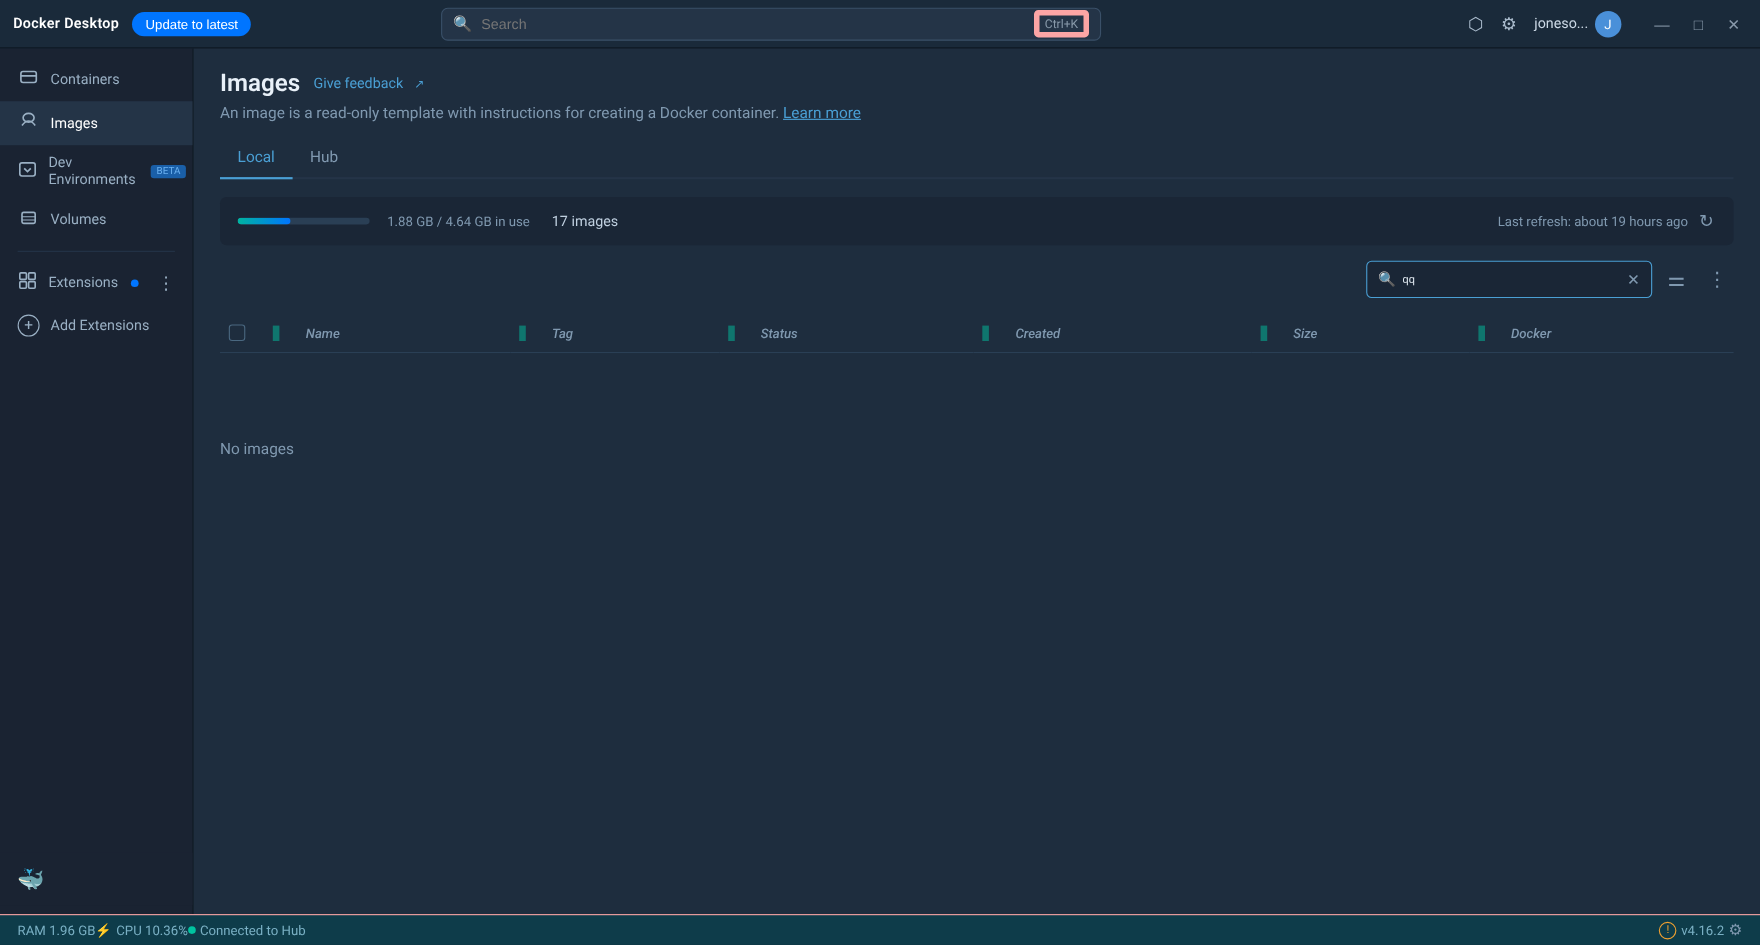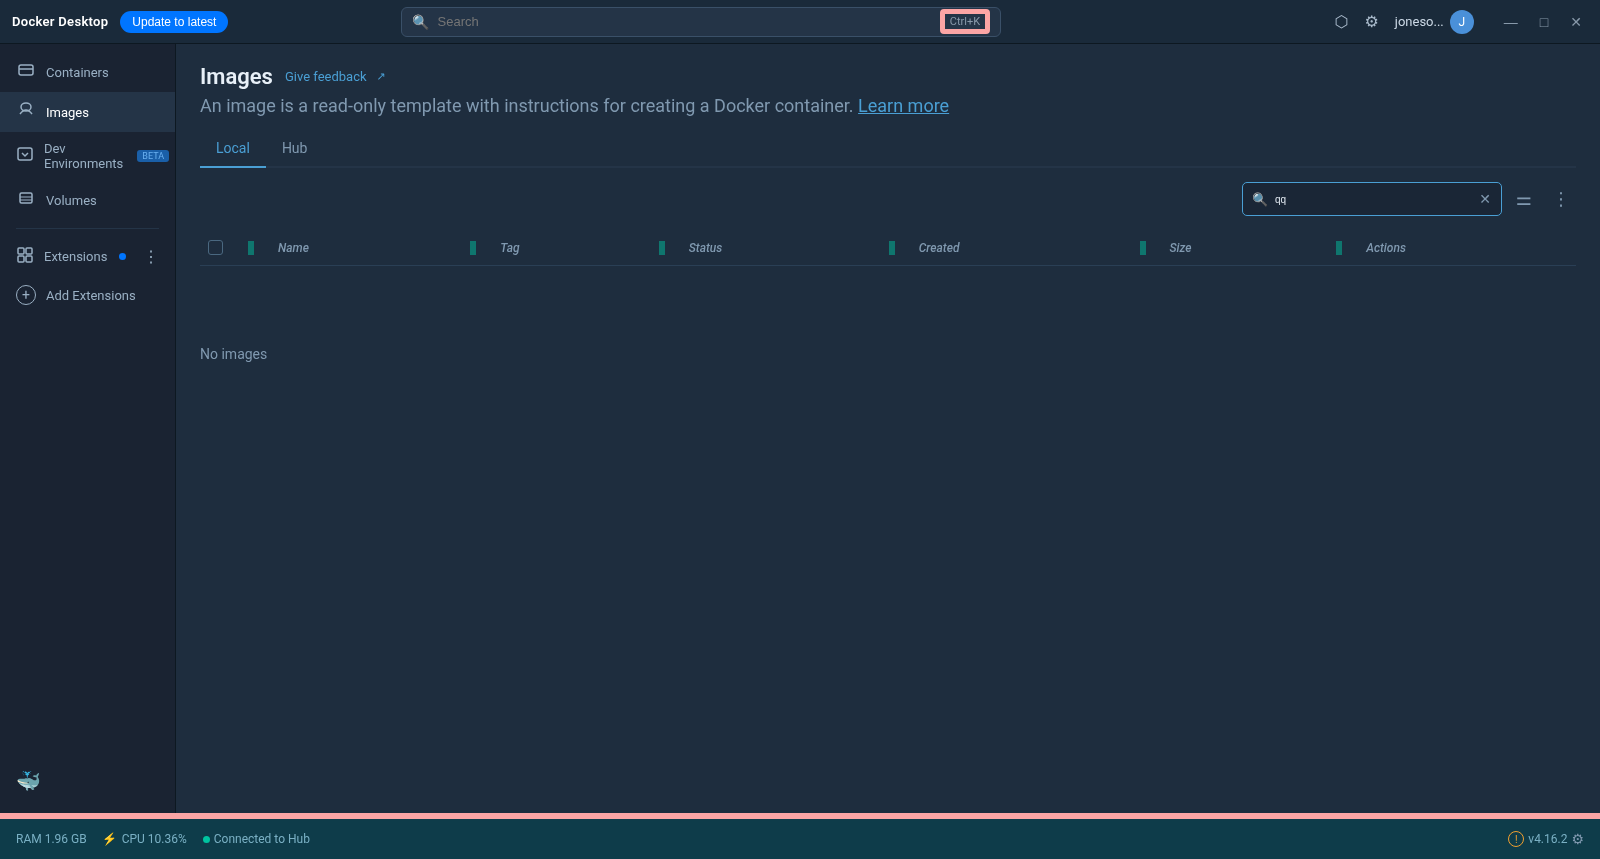--- a/index.html
+++ b/index.html
@@ -240,7 +240,7 @@
       gap: 10px;
     }
     .page-subtitle {
-      font-size: 18px;
+      font-size: 14px;
       color: #8099b0;
       margin-bottom: 16px;
     }

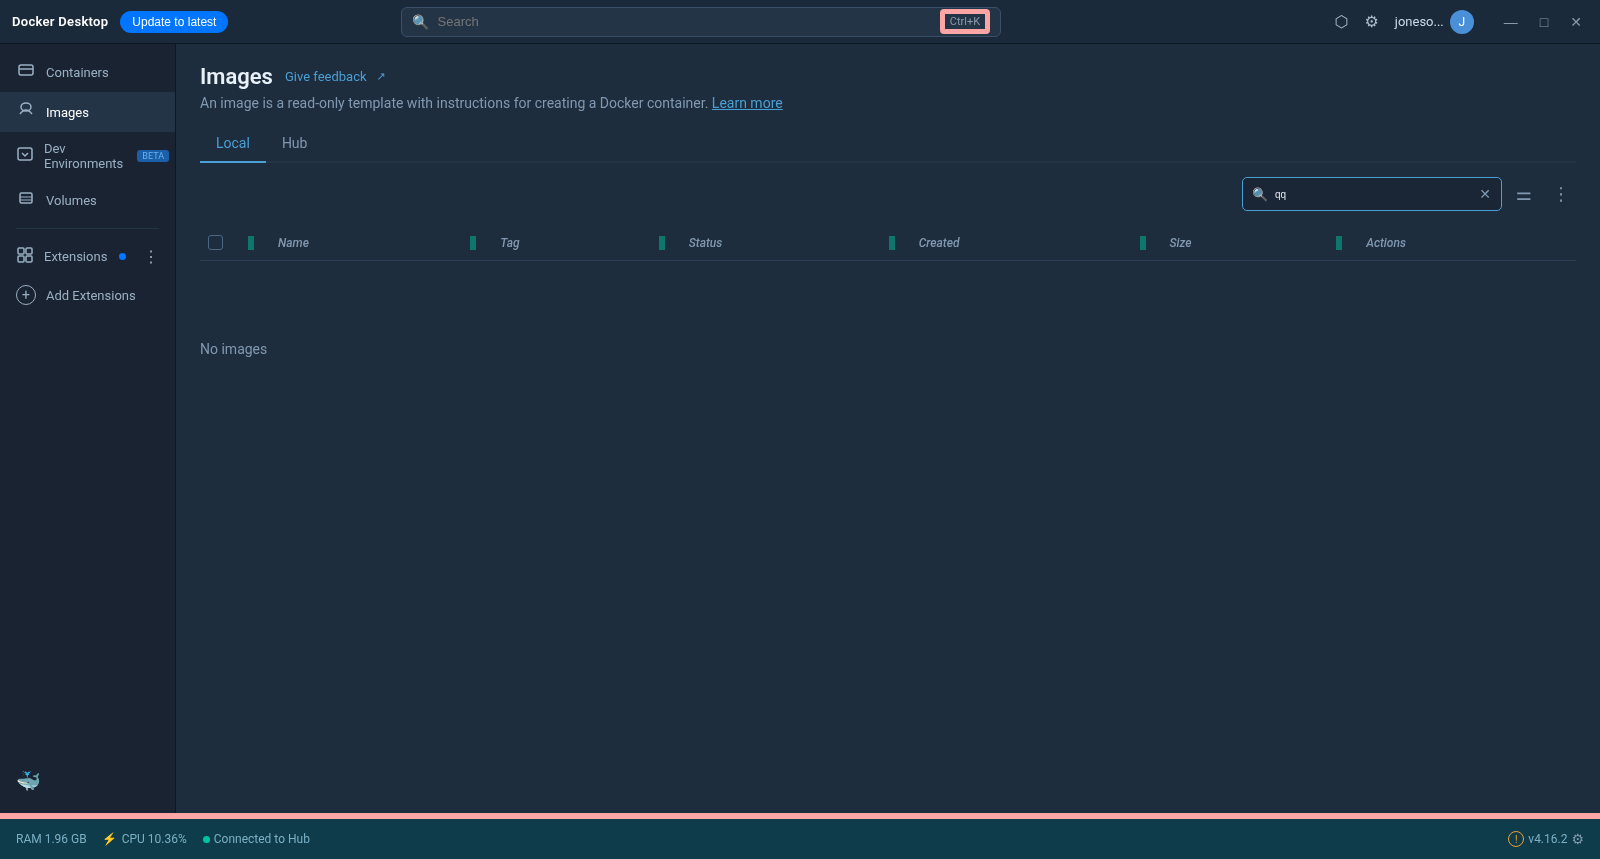--- a/index.html
+++ b/index.html
@@ -577,6 +577,24 @@
       </div>
     </div>
 
+    <div class="storage-section">
+      <div class="storage-bar-wrapper">
+        <div class="storage-bar-track">
+          <div class="storage-bar-fill" style="width: 40%;"></div>
+        </div>
+      </div>
+      <span class="storage-text">
+        <span>1.88 GB</span>
+        /
+        <span>4.64 GB</span>
+        <span>in use</span>
+      </span>
+      <span class="storage-count">17 images</span>
+      <div class="storage-refresh">
+        <span>Last refresh: about 19 hours ago</span>
+        <button class="refresh-btn">↻</button>
+      </div>
+    </div>
 
     <div class="search-filter-row">
       <div class="img-search-box">

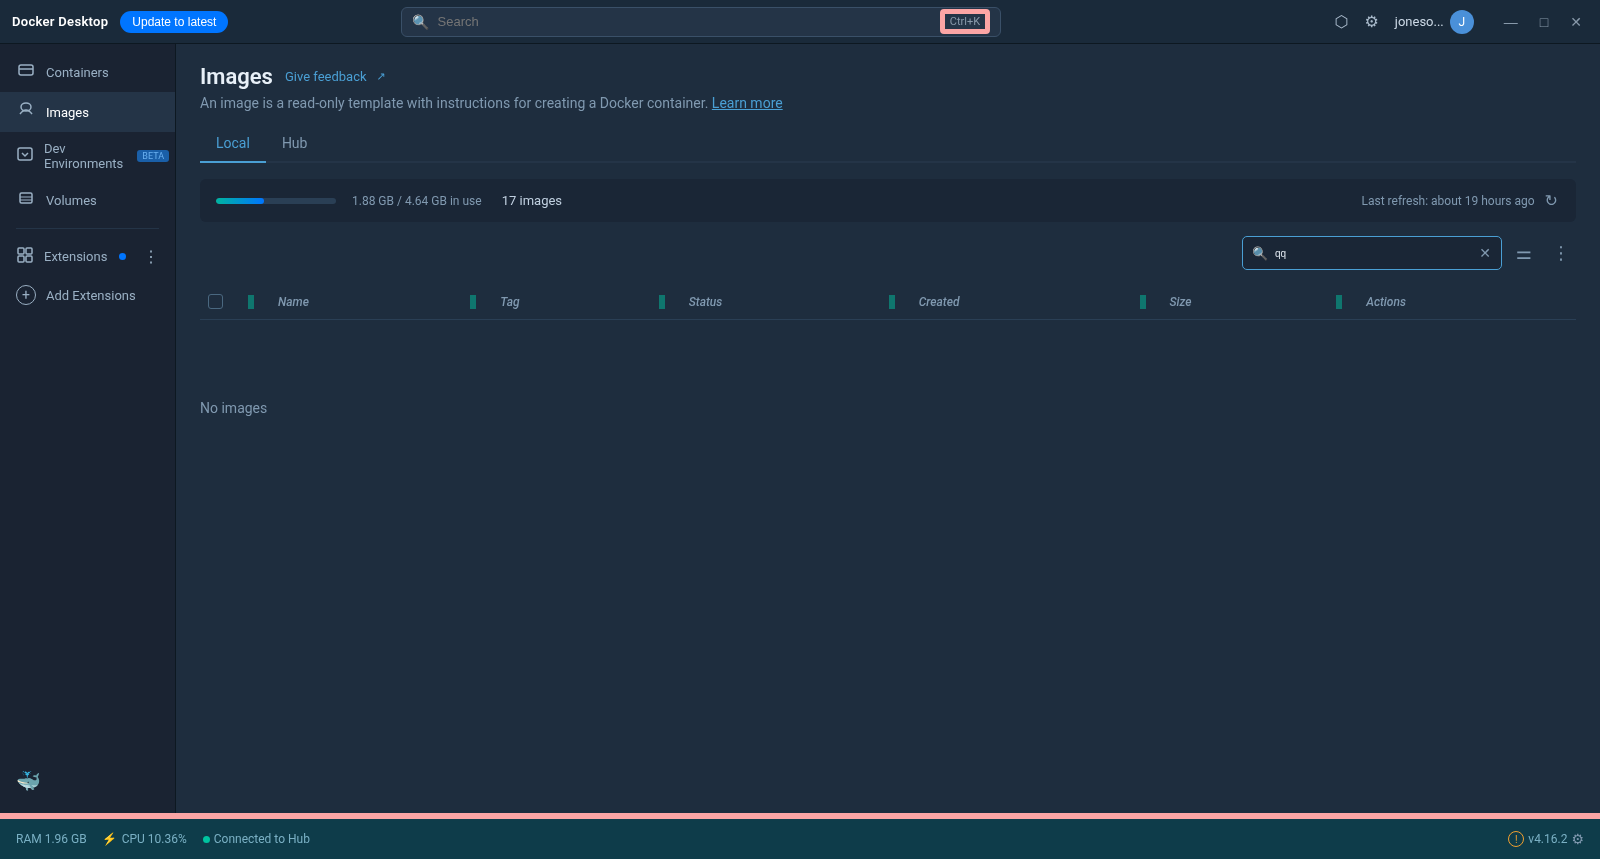--- a/index.html
+++ b/index.html
@@ -629,7 +629,7 @@
               <span class="col-sep">Size</span>
             </th>
             <th>
-              <span class="col-sep">Actions</span>
+              <span class="col-sep">Docker</span>
             </th>
           </tr>
         </thead>

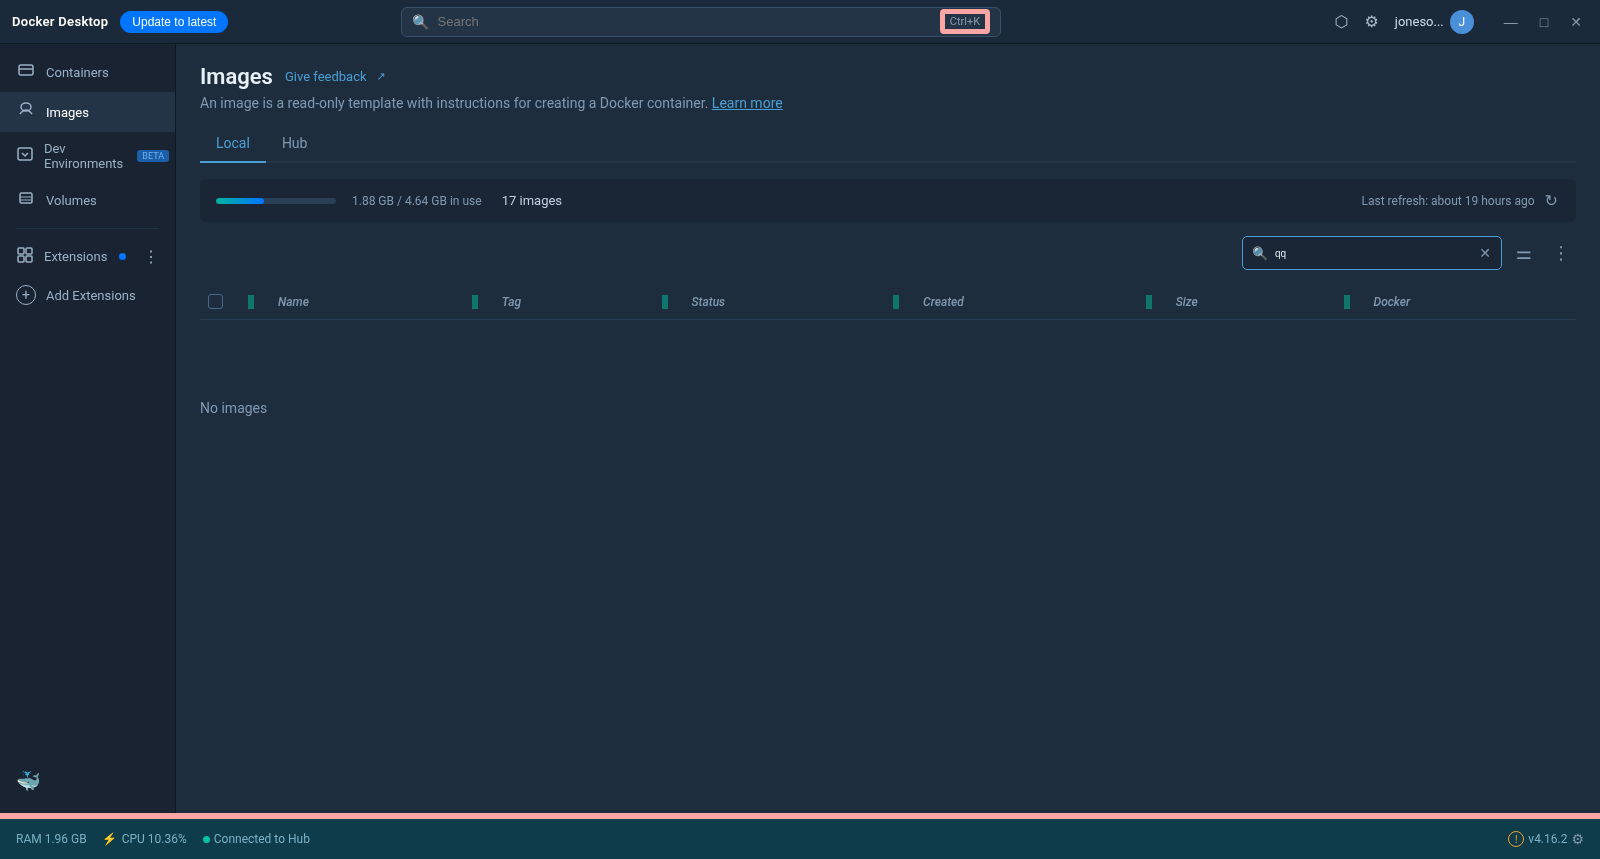--- a/index.html
+++ b/index.html
@@ -406,15 +406,14 @@
 
     
     .statusbar {
-      height: 46px;
+      height: 28px;
       background: #0e3c4a;
       display: flex;
       align-items: center;
       padding: 0 16px;
-      gap: 16px;
       font-size: 12px;
       color: #7ab0c4;
-      border-top: 6px solid #fca5a5;
+      border-top: 1px solid #fca5a5;
     }
     .status-item {
       display: flex;

